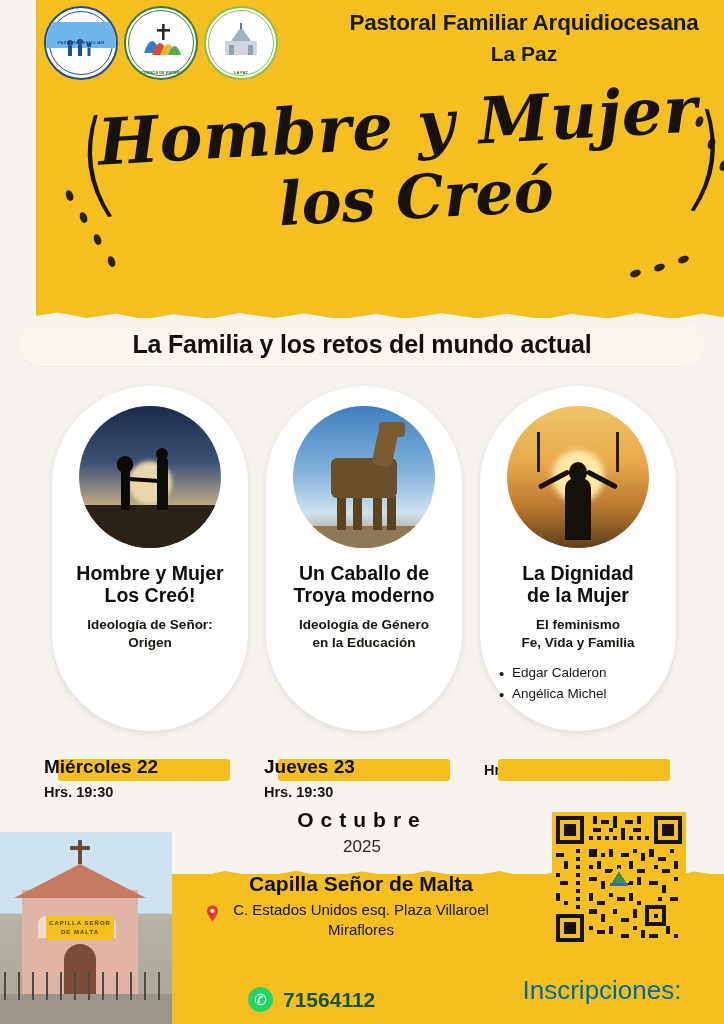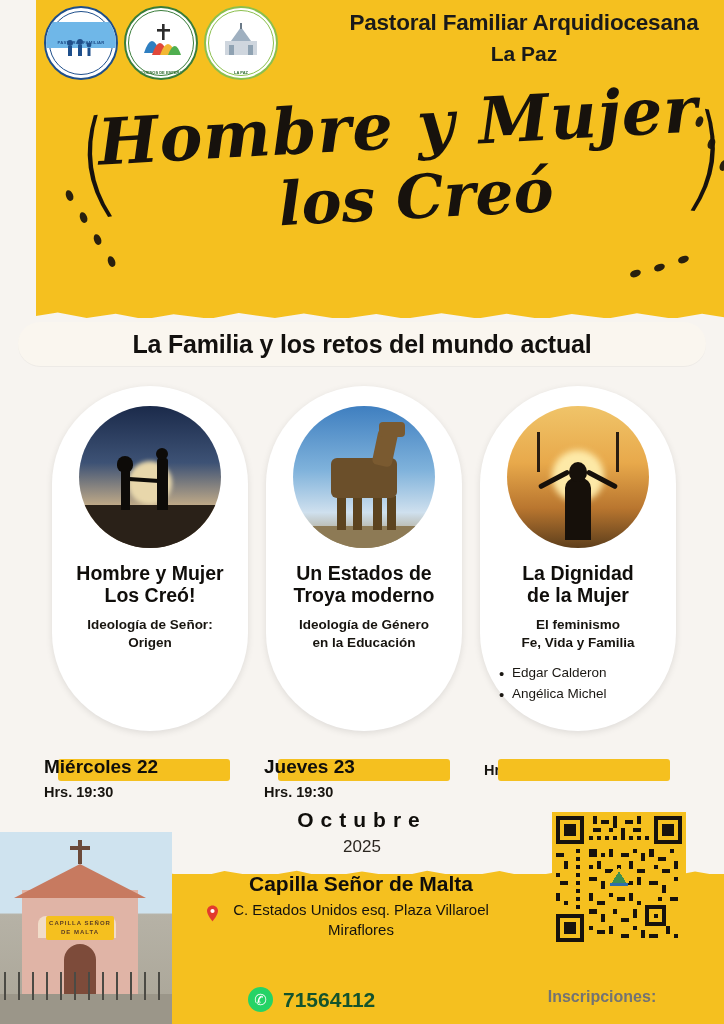--- a/index.html
+++ b/index.html
@@ -364,7 +364,7 @@
         <div class="horse-head"></div>
       </div>
       <h3>
-        <span>Un Estados de</span><br>
+        <span>Un Caballo de</span><br>
         <span>Troya moderno</span>
       </h3>
       <div class="sub">

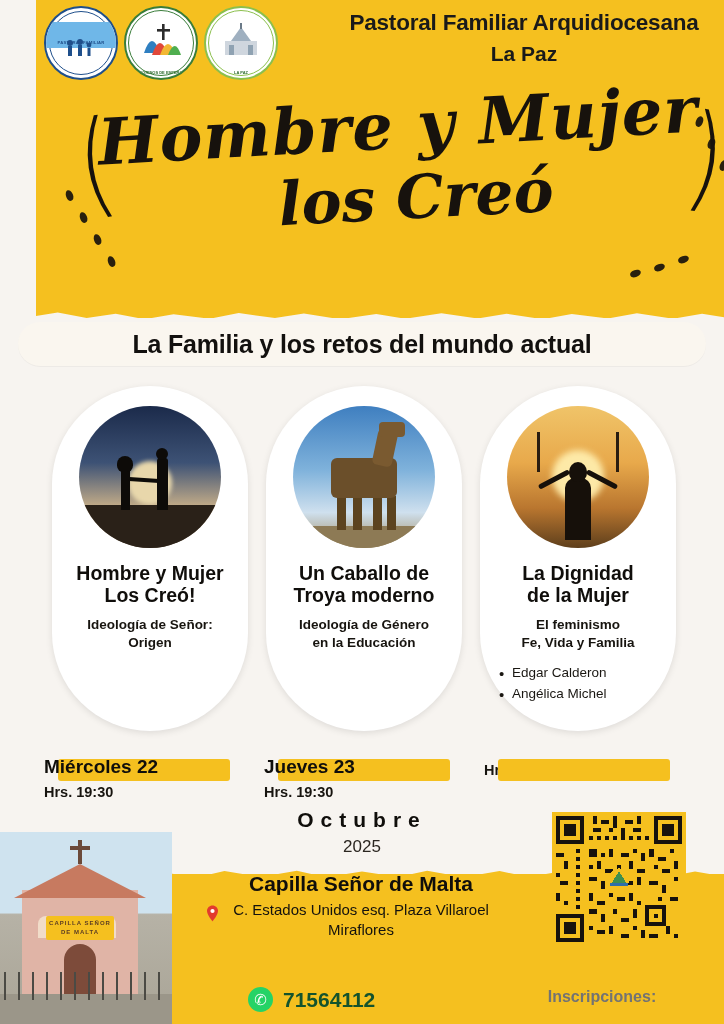--- a/index.html
+++ b/index.html
@@ -248,7 +248,7 @@
   .qr { position: absolute; right: 38px; top: 812px; width: 134px; height: 134px; }
   .qr svg { display: block; }
   .insc { position: absolute; right: 32px; bottom: 18px; width: 180px; text-align: center; }
-  .insc .l1 { font-size: 16px; font-weight: bold; color: #737373; }
+  .insc .l1 { font-size: 26px; font-weight: normal; color: #0369a1; }
   .insc .l2 { font-size: 20px; font-weight: bold; color: #100e0b; margin-top: 4px; }
 </style>
 </head>

